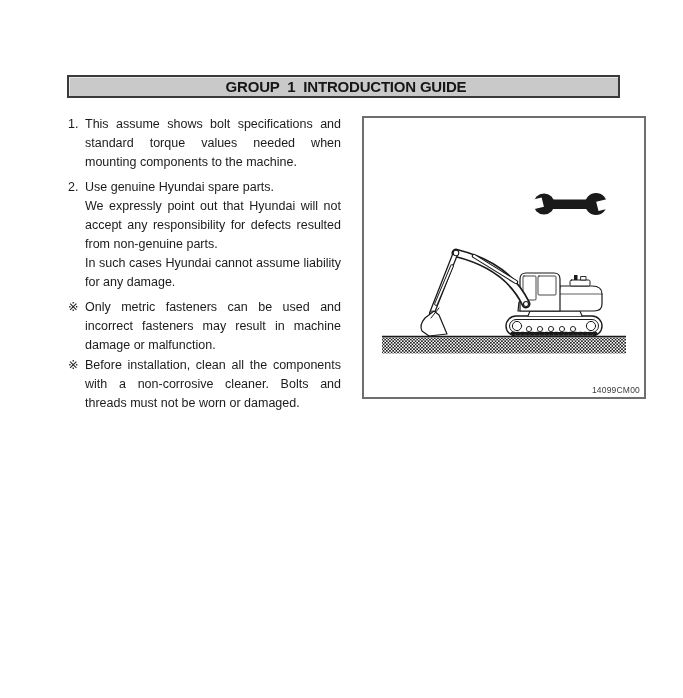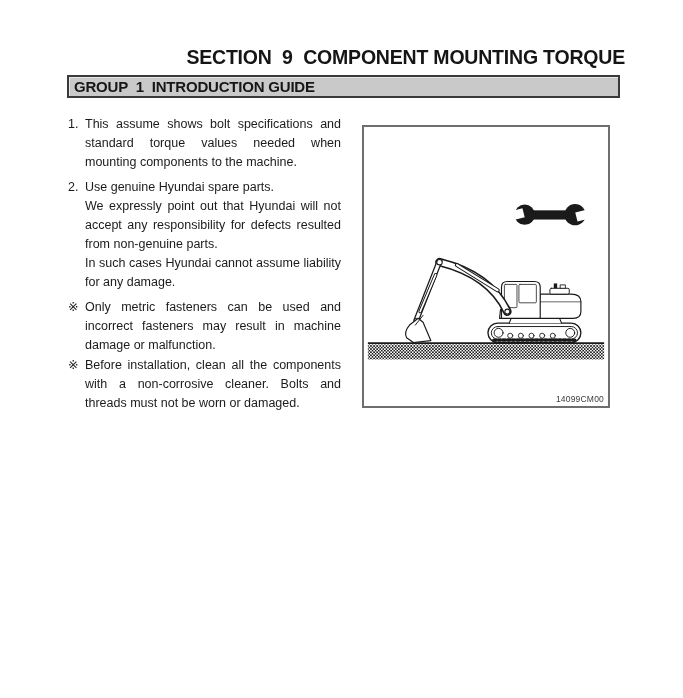--- a/index.html
+++ b/index.html
@@ -50,7 +50,6 @@
 
 <div class="page">
 
-  <div class="section-title">SECTION  9  COMPONENT MOUNTING TORQUE</div>
 
   <div class="group-bar">
     <span class="group-label">GROUP  1  INTRODUCTION GUIDE</span>

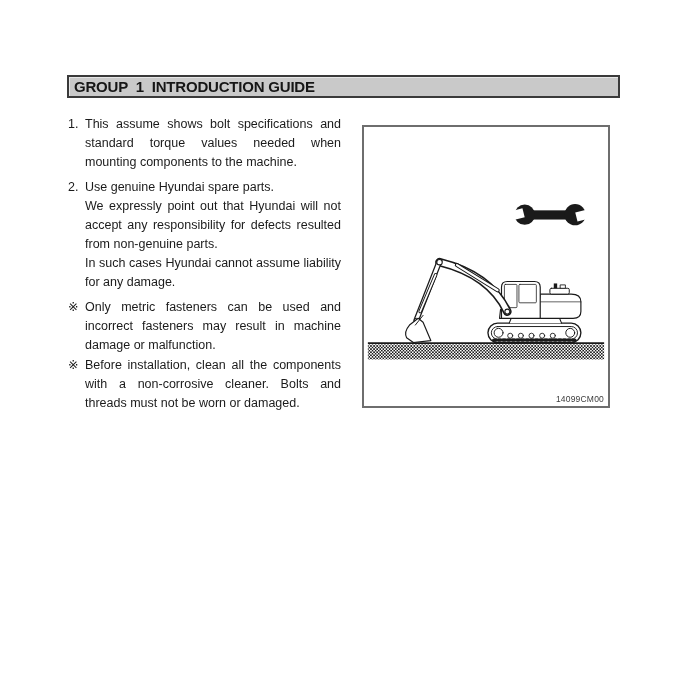--- a/index.html
+++ b/index.html
@@ -17,6 +17,7 @@
     box-sizing:border-box;background:#c9c9c9;border:2px solid #3a3a3a;
     display:flex;align-items:center;
     box-shadow:inset 1px 1px 0 #e6e6e6;
+    justify-content:center;
   }
   .group-bar .group-label{
     font-size:15px;font-weight:700;letter-spacing:-0.2px;white-space:pre;

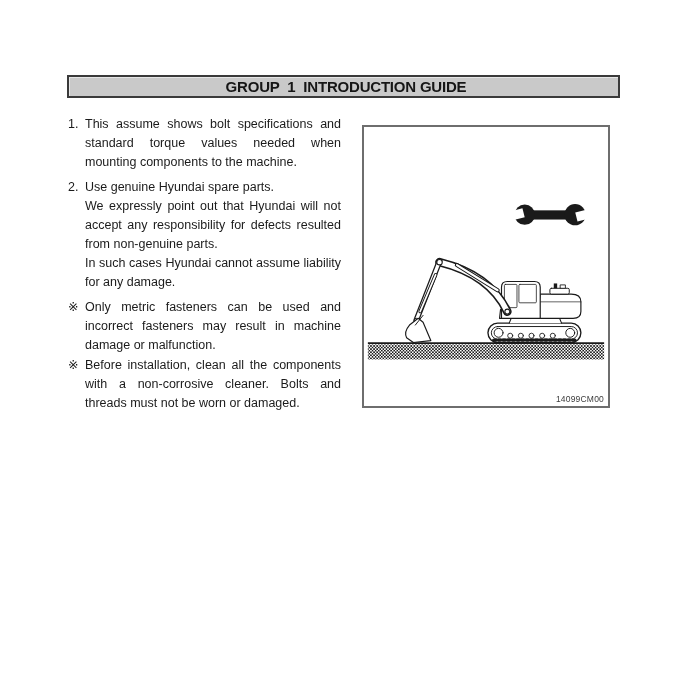--- a/index.html
+++ b/index.html
@@ -37,7 +37,7 @@
   .tight-before{margin-top:1px;}
   .figure-box{
     position:relative;
-    position:absolute;left:362px;top:125px;width:248px;height:283px;
+    position:absolute;left:362px;top:116px;width:284px;height:283px;
     box-sizing:border-box;border:2px solid #6e6e6e;background:#ffffff;
   }
   .figure-box svg{display:block;width:100%;height:100%;}

